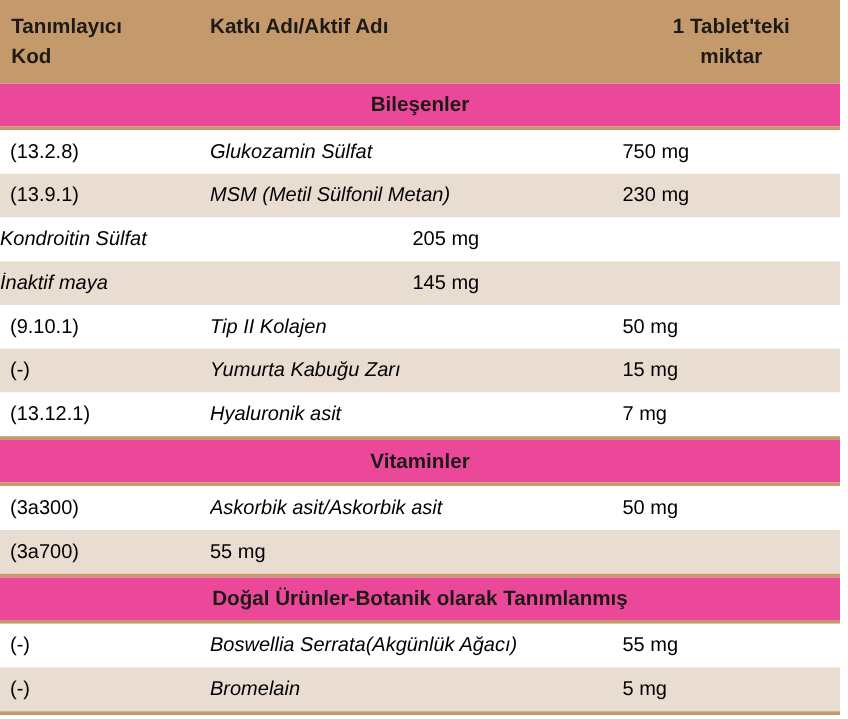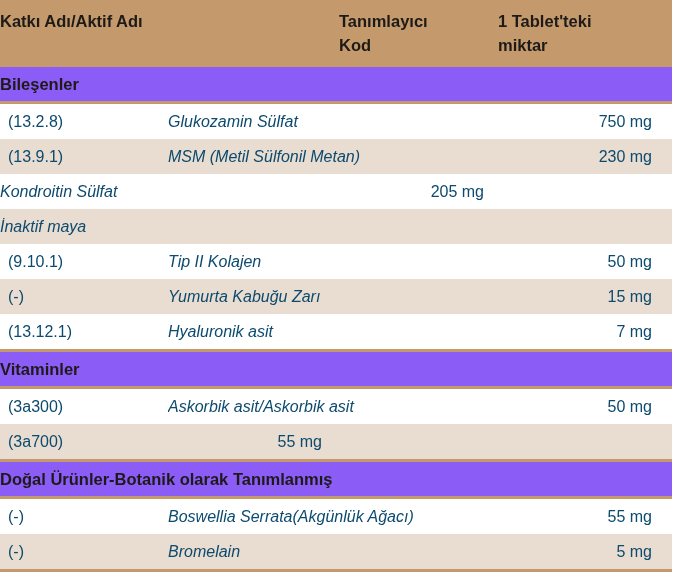--- a/index.html
+++ b/index.html
@@ -113,11 +113,11 @@
 <div id="ingredient-table">
 
   <div class="table-header">
-    <div class="th col-name">Katkı Adı/Aktif Adı</div>
     <div class="th col-code">
       <div>Tanımlayıcı</div>
       <div>Kod</div>
     </div>
+    <div class="th col-name">Katkı Adı/Aktif Adı</div>
     <div class="th col-amount">
       <div>1 Tablet'teki</div>
       <div>miktar</div>

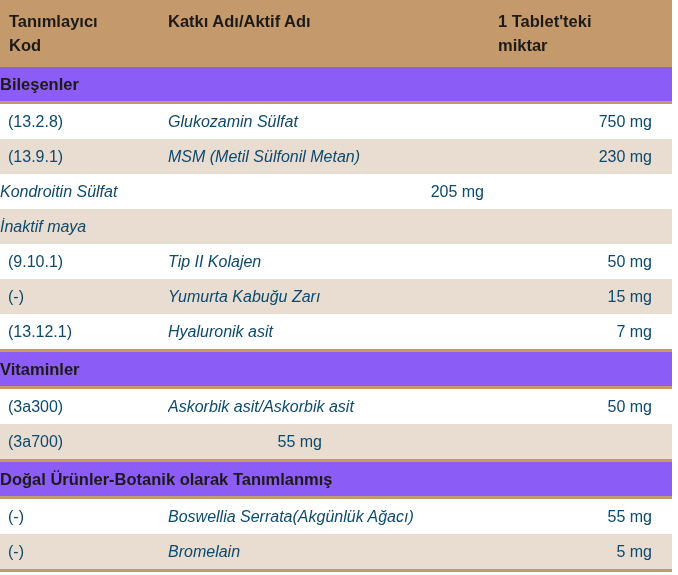--- a/index.html
+++ b/index.html
@@ -49,7 +49,7 @@
   }
   .th.col-amount {
     width: 174px;
-    text-align: left;
+    text-align: center;
   }
 
   

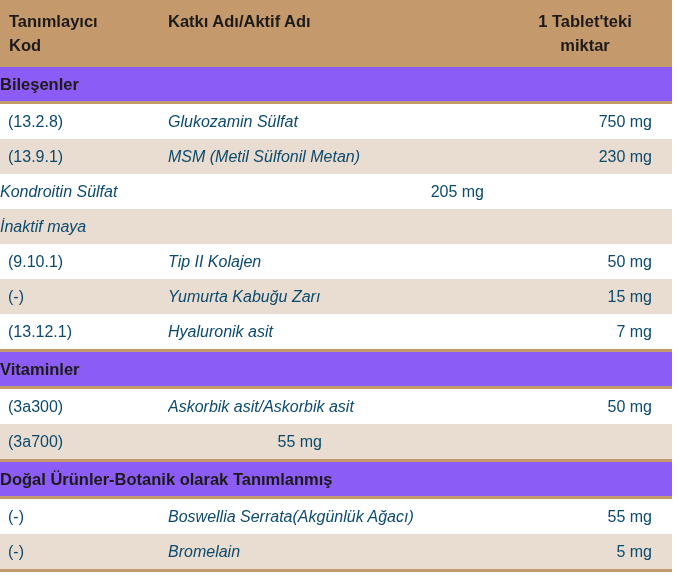--- a/index.html
+++ b/index.html
@@ -62,10 +62,11 @@
 
   
   .section-row {
-    background: #8b5cf6;
+    background: #ec4899;
     height: 34px;
     display: flex;
     align-items: center;
+    justify-content: center;
     width: 672px;
   }
   .section-title {

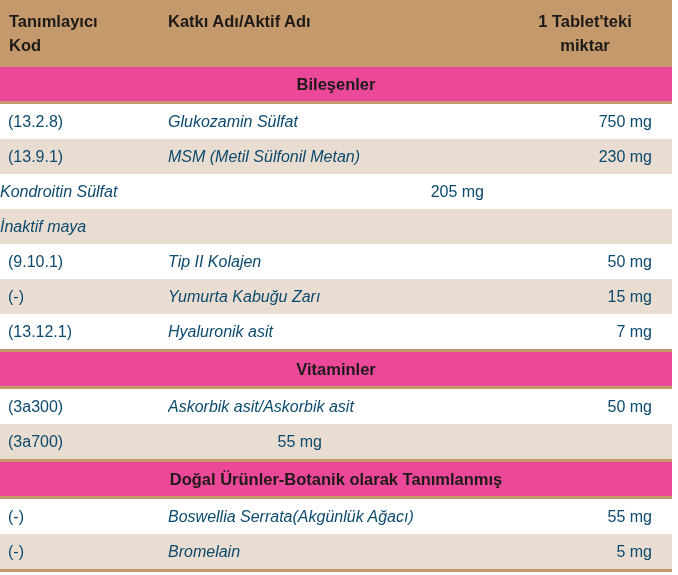--- a/index.html
+++ b/index.html
@@ -89,7 +89,7 @@
   }
   .cell {
     font-size: 16px;
-    color: #0c4a6e;
+    color: #000000;
     box-sizing: border-box;
     white-space: nowrap;
     overflow: hidden;

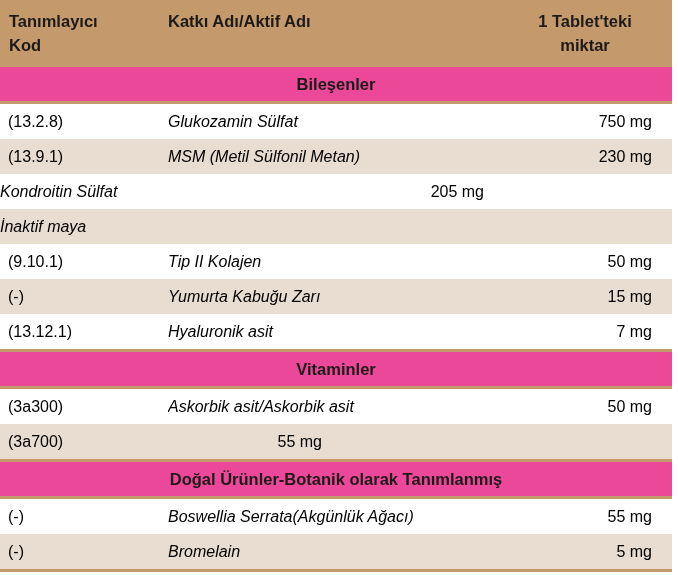--- a/index.html
+++ b/index.html
@@ -104,7 +104,6 @@
   }
   .cell.col-amount {
     width: 174px;
-    text-align: right;
     padding-right: 20px;
   }
 </style>

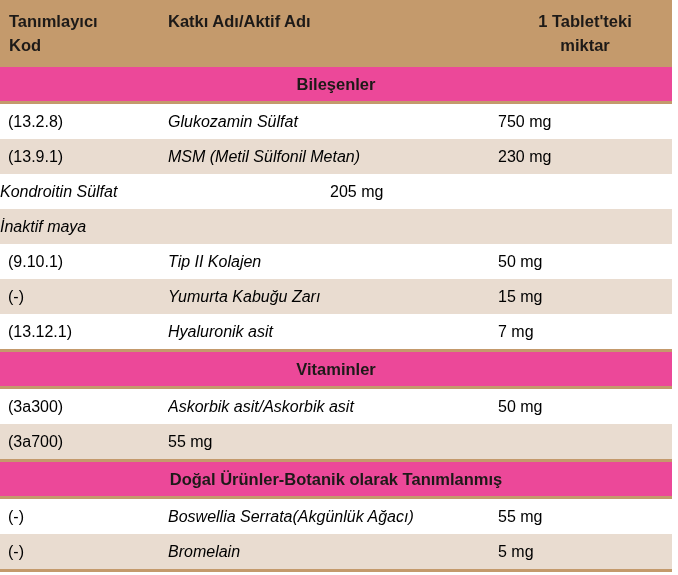--- a/index.html
+++ b/index.html
@@ -145,6 +145,7 @@
       </div>
       <div class="data-row striped">
         <div class="cell col-name">İnaktif maya</div>
+        <div class="cell col-amount">145 mg</div>
       </div>
       <div class="data-row">
         <div class="cell col-code">(9.10.1)</div>

